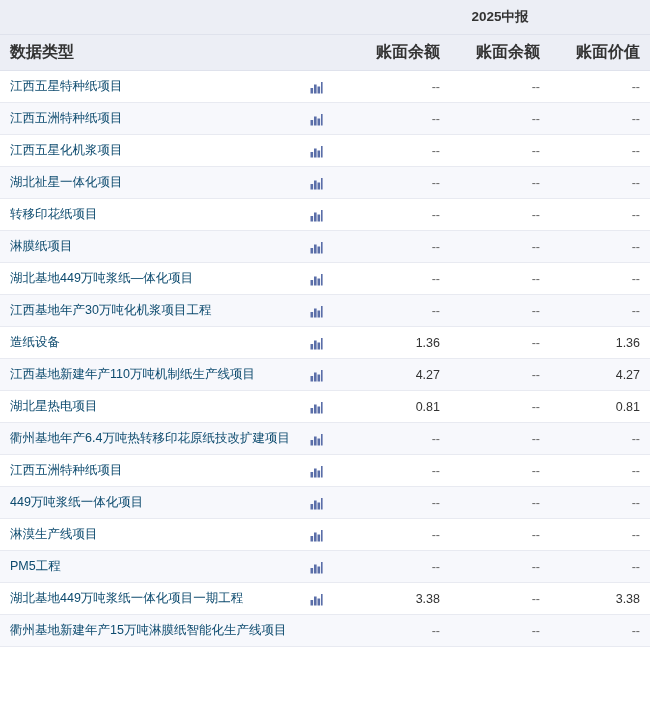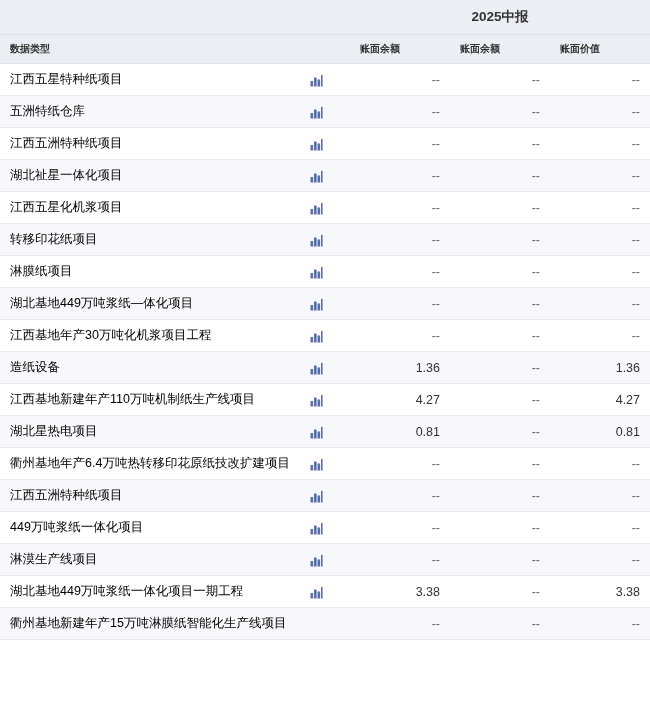--- a/index.html
+++ b/index.html
@@ -34,7 +34,7 @@
     color: #333333;
     padding: 7px 10px;
     border-bottom: 1px solid #dfe2ec;
-    font-size: 10px;
+    font-size: 16px;
   }
   thead tr.period-row th.period-title {
     text-align: center;

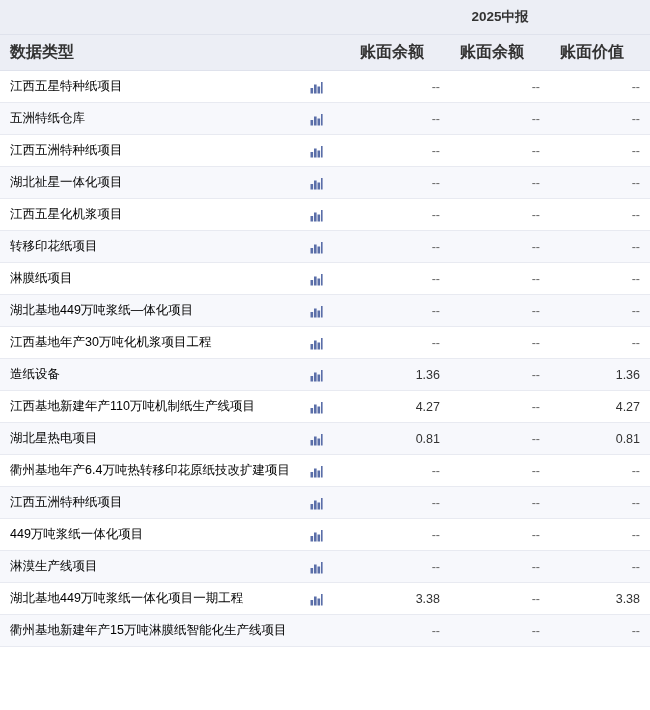--- a/index.html
+++ b/index.html
@@ -50,7 +50,7 @@
     text-align: left;
   }
   thead tr.head-row th.h-num {
-    text-align: left;
+    text-align: right;
   }
   thead tr.head-row th.h-icon {
     text-align: left;

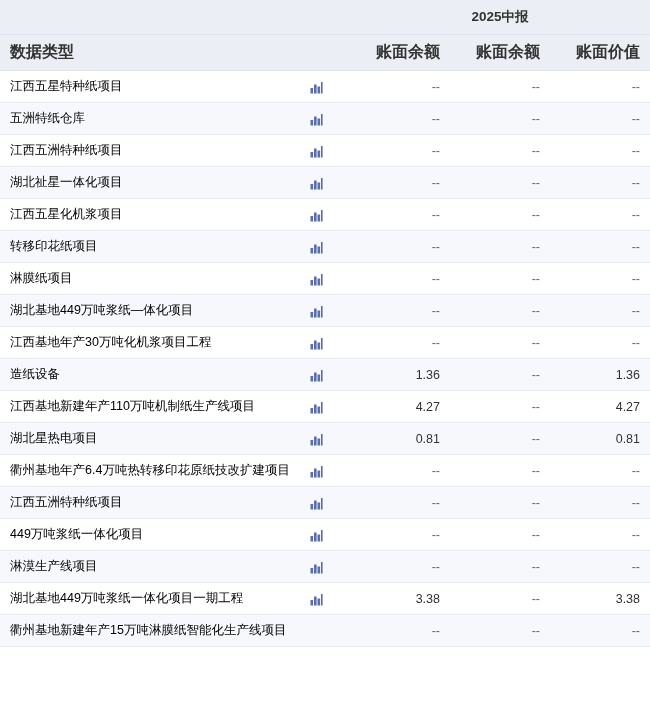--- a/index.html
+++ b/index.html
@@ -68,7 +68,7 @@
   tbody tr:nth-child(even) td { background: #f7f8fc; }
 
   td.name {
-    color: #000000;
+    color: #0c4a6e;
     text-align: left;
   }
   td.icon {

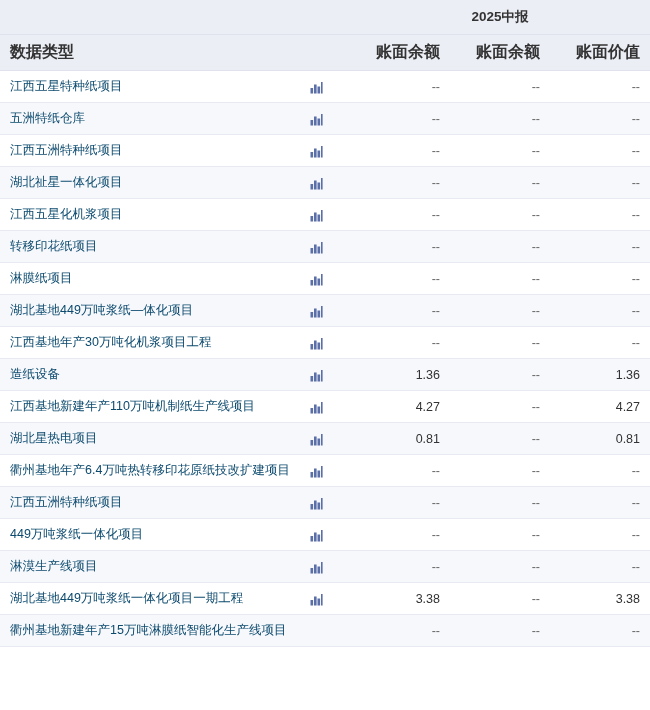--- a/index.html
+++ b/index.html
@@ -132,18 +132,6 @@
           <td class="num dash">--</td>
         </tr>
         <tr>
-          <td class="name">五洲特纸仓库</td>
-          <td class="icon"><span class="bar-icon"><svg width="13" height="13" viewBox="0 0 13 13" xmlns="http://www.w3.org/2000/svg">
-                <rect x="0.5" y="7" width="2.6" height="5.5" fill="#5a6ea8"></rect>
-                <rect x="4" y="3.5" width="2.6" height="9" fill="#5a6ea8"></rect>
-                <rect x="7.5" y="5.5" width="2.6" height="7" fill="#5a6ea8"></rect>
-                <rect x="11" y="1" width="1.6" height="11.5" fill="#5a6ea8"></rect>
-              </svg></span></td>
-          <td class="num dash">--</td>
-          <td class="num dash">--</td>
-          <td class="num dash">--</td>
-        </tr>
-        <tr>
           <td class="name">江西五洲特种纸项目</td>
           <td class="icon"><span class="bar-icon"><svg width="13" height="13" viewBox="0 0 13 13" xmlns="http://www.w3.org/2000/svg">
                 <rect x="0.5" y="7" width="2.6" height="5.5" fill="#5a6ea8"></rect>

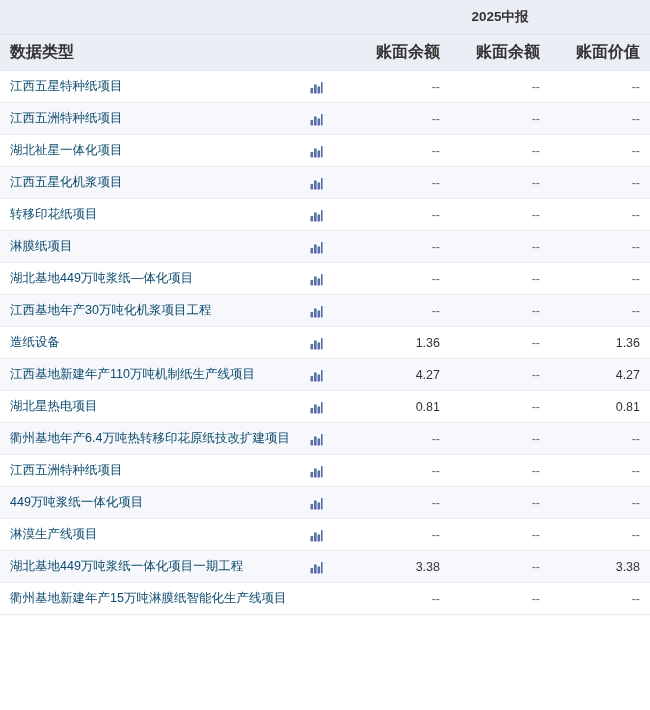--- a/index.html
+++ b/index.html
@@ -144,19 +144,19 @@
           <td class="num dash">--</td>
         </tr>
         <tr>
+          <td class="name">江西五星化机浆项目</td>
+          <td class="icon"><span class="bar-icon"><svg width="13" height="13" viewBox="0 0 13 13" xmlns="http://www.w3.org/2000/svg">
+                <rect x="0.5" y="7" width="2.6" height="5.5" fill="#5a6ea8"></rect>
+                <rect x="4" y="3.5" width="2.6" height="9" fill="#5a6ea8"></rect>
+                <rect x="7.5" y="5.5" width="2.6" height="7" fill="#5a6ea8"></rect>
+                <rect x="11" y="1" width="1.6" height="11.5" fill="#5a6ea8"></rect>
+              </svg></span></td>
+          <td class="num dash">--</td>
+          <td class="num dash">--</td>
+          <td class="num dash">--</td>
+        </tr>
+        <tr>
           <td class="name">湖北祉星一体化项目</td>
-          <td class="icon"><span class="bar-icon"><svg width="13" height="13" viewBox="0 0 13 13" xmlns="http://www.w3.org/2000/svg">
-                <rect x="0.5" y="7" width="2.6" height="5.5" fill="#5a6ea8"></rect>
-                <rect x="4" y="3.5" width="2.6" height="9" fill="#5a6ea8"></rect>
-                <rect x="7.5" y="5.5" width="2.6" height="7" fill="#5a6ea8"></rect>
-                <rect x="11" y="1" width="1.6" height="11.5" fill="#5a6ea8"></rect>
-              </svg></span></td>
-          <td class="num dash">--</td>
-          <td class="num dash">--</td>
-          <td class="num dash">--</td>
-        </tr>
-        <tr>
-          <td class="name">江西五星化机浆项目</td>
           <td class="icon"><span class="bar-icon"><svg width="13" height="13" viewBox="0 0 13 13" xmlns="http://www.w3.org/2000/svg">
                 <rect x="0.5" y="7" width="2.6" height="5.5" fill="#5a6ea8"></rect>
                 <rect x="4" y="3.5" width="2.6" height="9" fill="#5a6ea8"></rect>

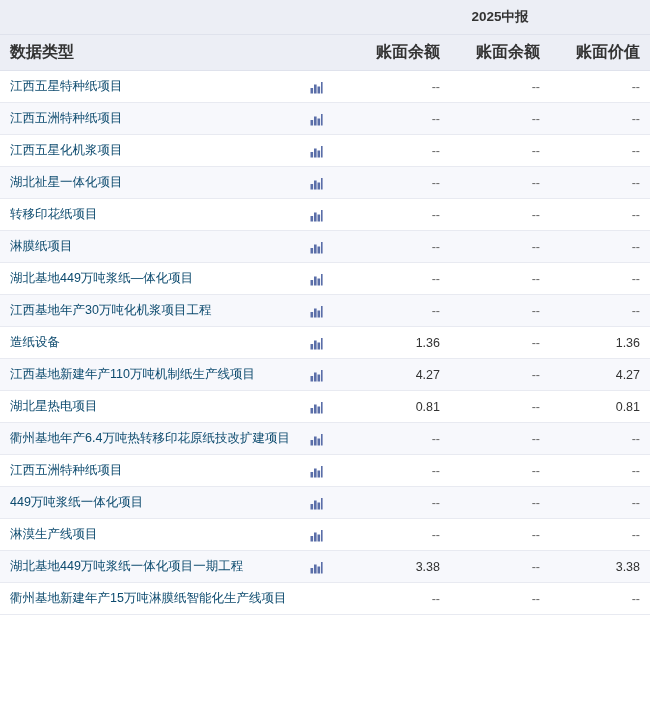--- a/index.html
+++ b/index.html
@@ -300,6 +300,18 @@
           <td class="num dash">--</td>
         </tr>
         <tr>
+          <td class="name">PM5工程</td>
+          <td class="icon"><span class="bar-icon"><svg width="13" height="13" viewBox="0 0 13 13" xmlns="http://www.w3.org/2000/svg">
+                <rect x="0.5" y="7" width="2.6" height="5.5" fill="#5a6ea8"></rect>
+                <rect x="4" y="3.5" width="2.6" height="9" fill="#5a6ea8"></rect>
+                <rect x="7.5" y="5.5" width="2.6" height="7" fill="#5a6ea8"></rect>
+                <rect x="11" y="1" width="1.6" height="11.5" fill="#5a6ea8"></rect>
+              </svg></span></td>
+          <td class="num dash">--</td>
+          <td class="num dash">--</td>
+          <td class="num dash">--</td>
+        </tr>
+        <tr>
           <td class="name">湖北基地449万吨浆纸一体化项目一期工程</td>
           <td class="icon"><span class="bar-icon"><svg width="13" height="13" viewBox="0 0 13 13" xmlns="http://www.w3.org/2000/svg">
                 <rect x="0.5" y="7" width="2.6" height="5.5" fill="#5a6ea8"></rect>

